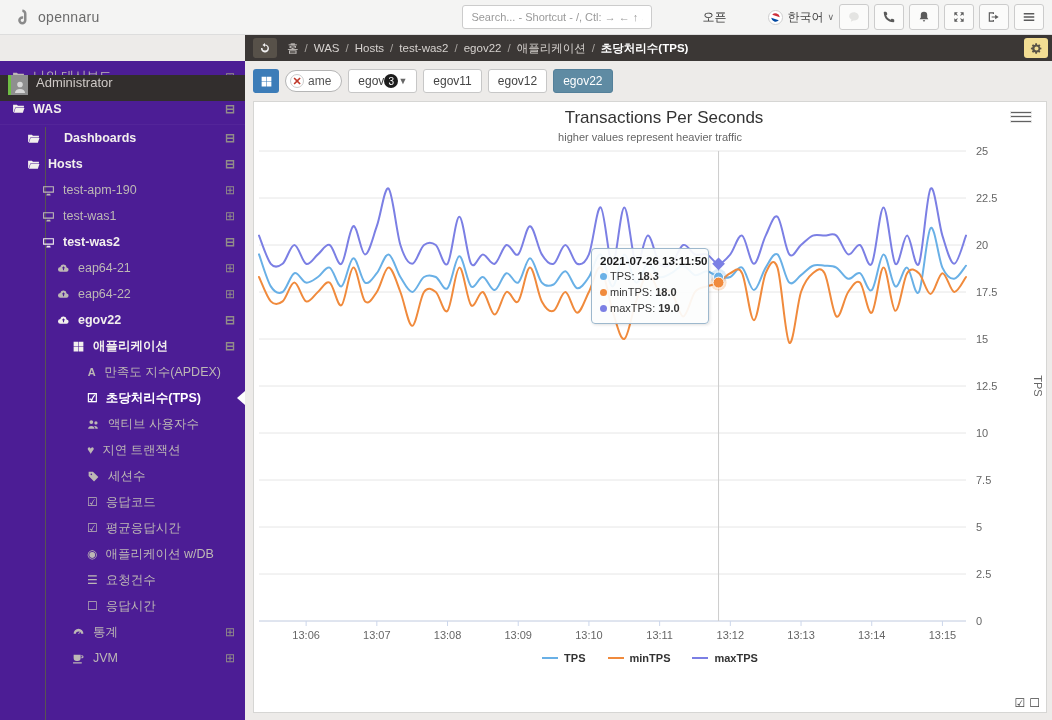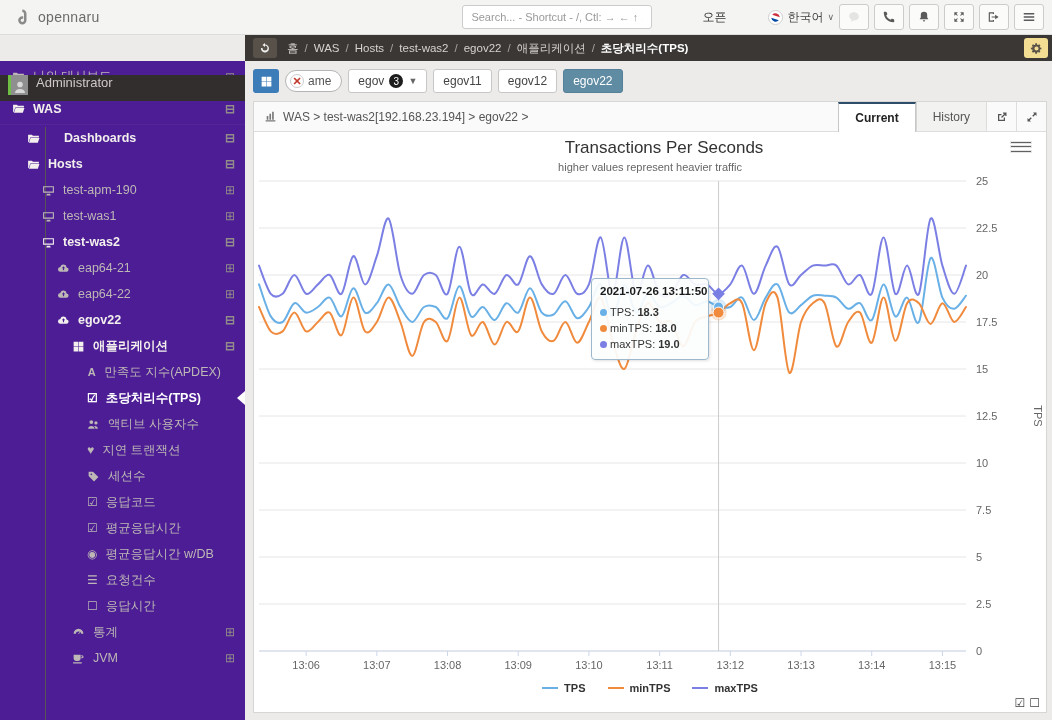--- a/index.html
+++ b/index.html
@@ -84,7 +84,7 @@
   .chip .x { color:#c0392b; font-weight:bold; font-size:11px; width:14px; height:14px;
     border:1px solid #ccc; border-radius:50%; display:flex; align-items:center; justify-content:center; background:#fff;}
   .fbtn { height:24px; border:1px solid #c7c7c7; border-radius:3px; background:#fff; color:#444;
-    display:flex; align-items:center; gap:5px; padding:0 9px; font-size:12px; cursor:pointer; }
+    display:flex; align-items:center; padding:0 9px; font-size:12px; cursor:pointer; }
   .fbtn .badge { background:#1d1d1d; color:#fff; border-radius:50%; width:14px; height:14px;
     font-size:10px; display:flex; align-items:center; justify-content:center; }
   .fbtn.selected { background:#5f8ba3; border-color:#54809a; color:#fff; }

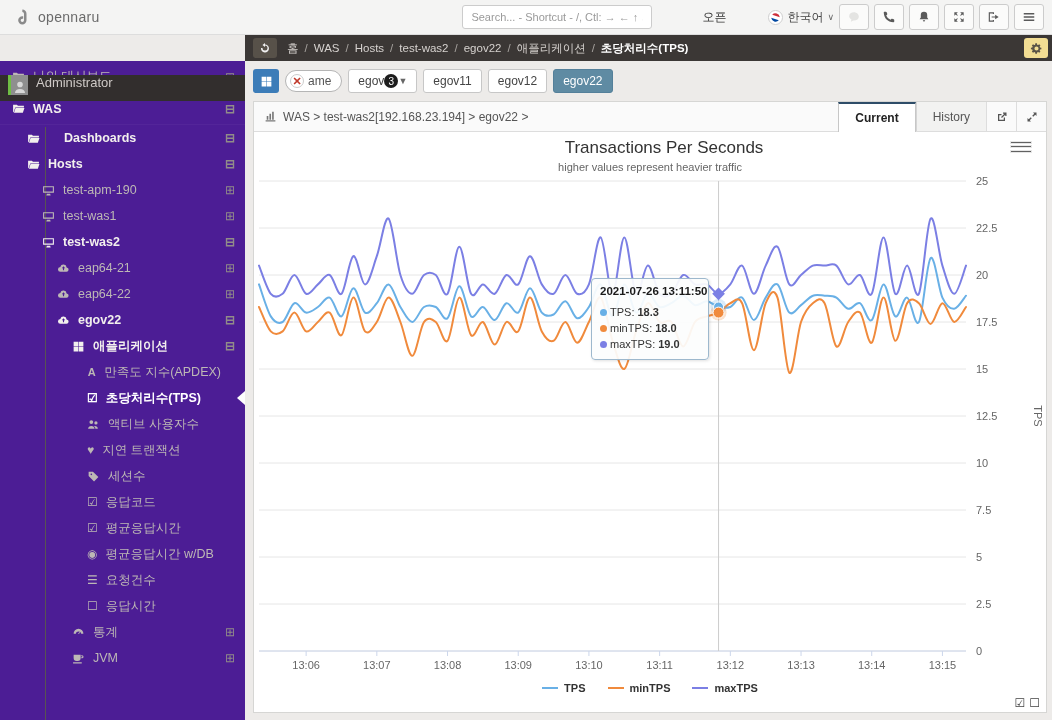--- a/index.html
+++ b/index.html
@@ -459,28 +459,6 @@
   </div>
 
   <div class="panel">
-    <div class="panel-header">
-      <div class="panel-path">
-        <svg class="ic">
-            <use href="#i-chartbar"></use>
-          </svg>
-        <span>WAS &gt; test-was2[192.168.23.194] &gt; egov22 &gt;</span>
-      </div>
-      <div id="panel-tabs" style="display:flex;align-items:stretch;">
-          <div class="tab active">Current</div>
-          <div class="tab">History</div>
-        </div>
-      <div class="hbtn">
-        <svg class="ic">
-            <use href="#i-extlink"></use>
-          </svg>
-      </div>
-      <div class="hbtn">
-        <svg class="ic">
-            <use href="#i-diag"></use>
-          </svg>
-      </div>
-    </div>
 
     <div class="chart-wrap">
       <div class="chart-title">Transactions Per Seconds</div>

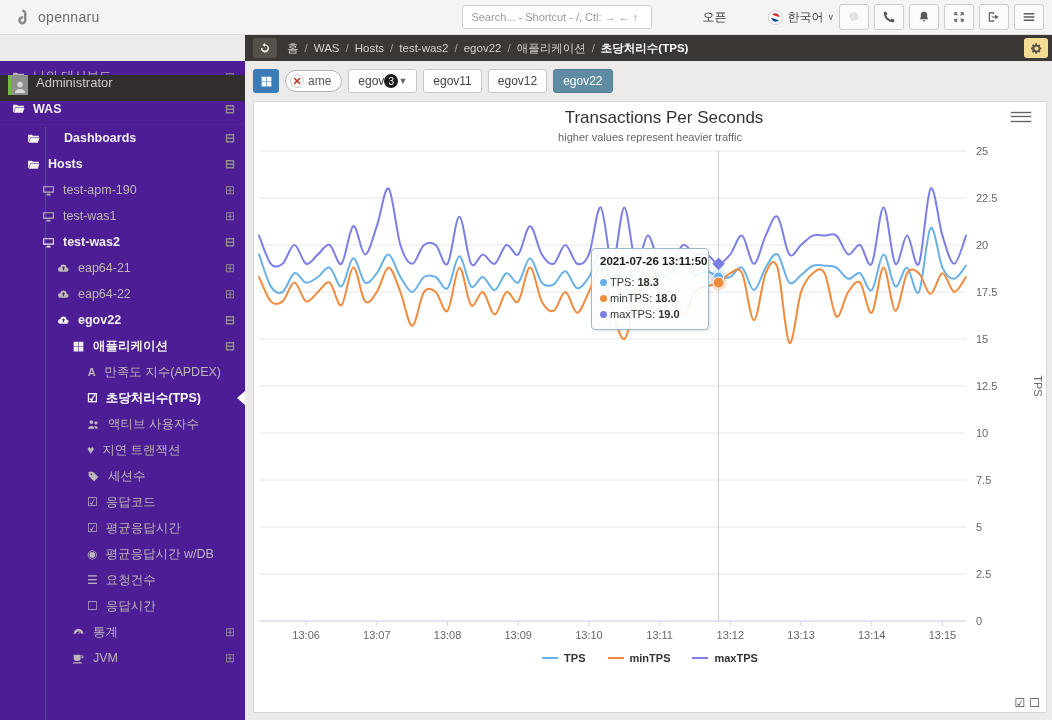--- a/index.html
+++ b/index.html
@@ -116,7 +116,7 @@
   .tooltip { position:absolute; left:337px; top:146px; width:118px; z-index:6;
     background:rgba(252,253,253,.93); border:1px solid #9db8cd; border-radius:4px;
     padding:6px 8px; font-size:11px; color:#333; box-shadow:1px 1px 3px rgba(0,0,0,.12); }
-  .tt-date { font-weight:bold; font-size:11.5px; color:#1a1a1a; margin-bottom:8px; white-space:nowrap;}
+  .tt-date { font-weight:bold; font-size:11.5px; color:#1a1a1a; margin-bottom:2px; white-space:nowrap;}
   .tt-row { display:flex; align-items:center; gap:3px; line-height:1.45; }
   .tt-dot { width:7px; height:7px; border-radius:50%; flex:none; }
   .tt-label::after { content:":"; }

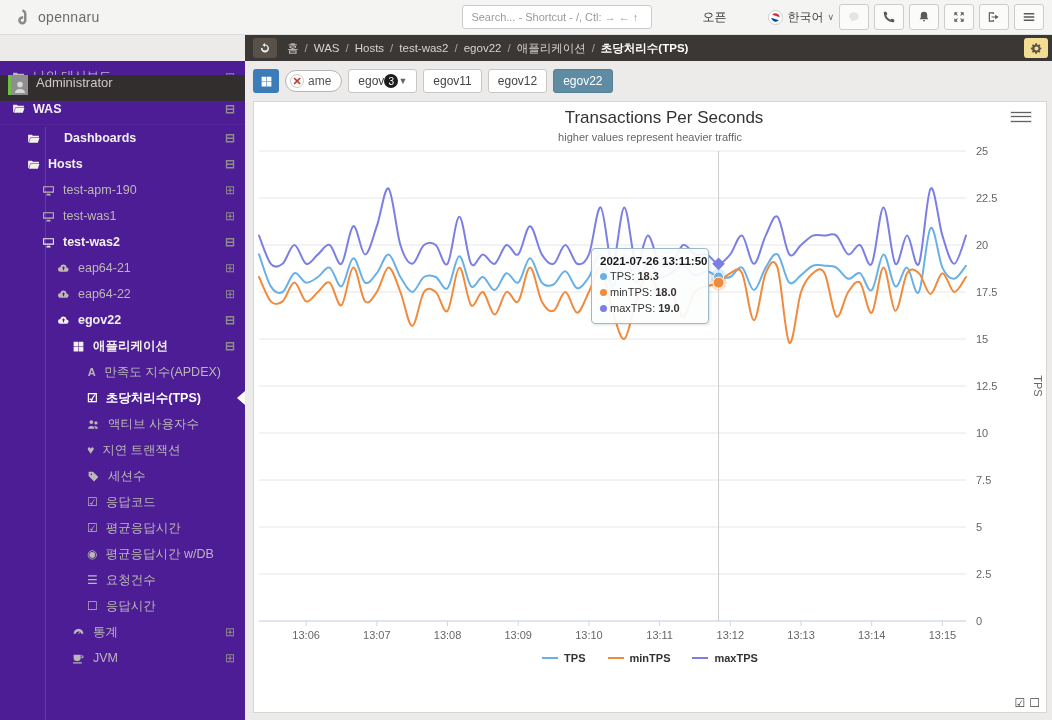--- a/index.html
+++ b/index.html
@@ -407,7 +407,7 @@
       </div>
       <div class="side-row" style="padding-left: 87px;">
         <span class="uic">◉</span>
-        <span class="side-label">평균응답시간 w/DB</span>
+        <span class="side-label">애플리케이션 w/DB</span>
       </div>
       <div class="side-row" style="padding-left: 87px;">
         <span class="uic">☰</span>

